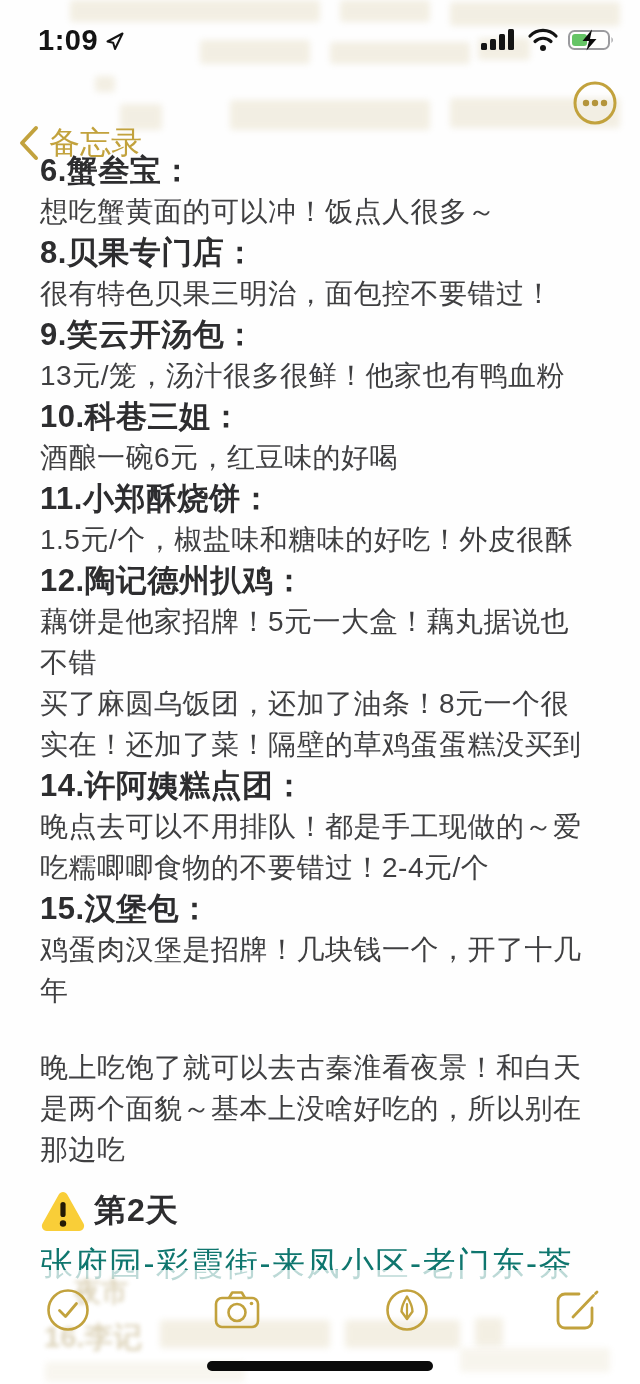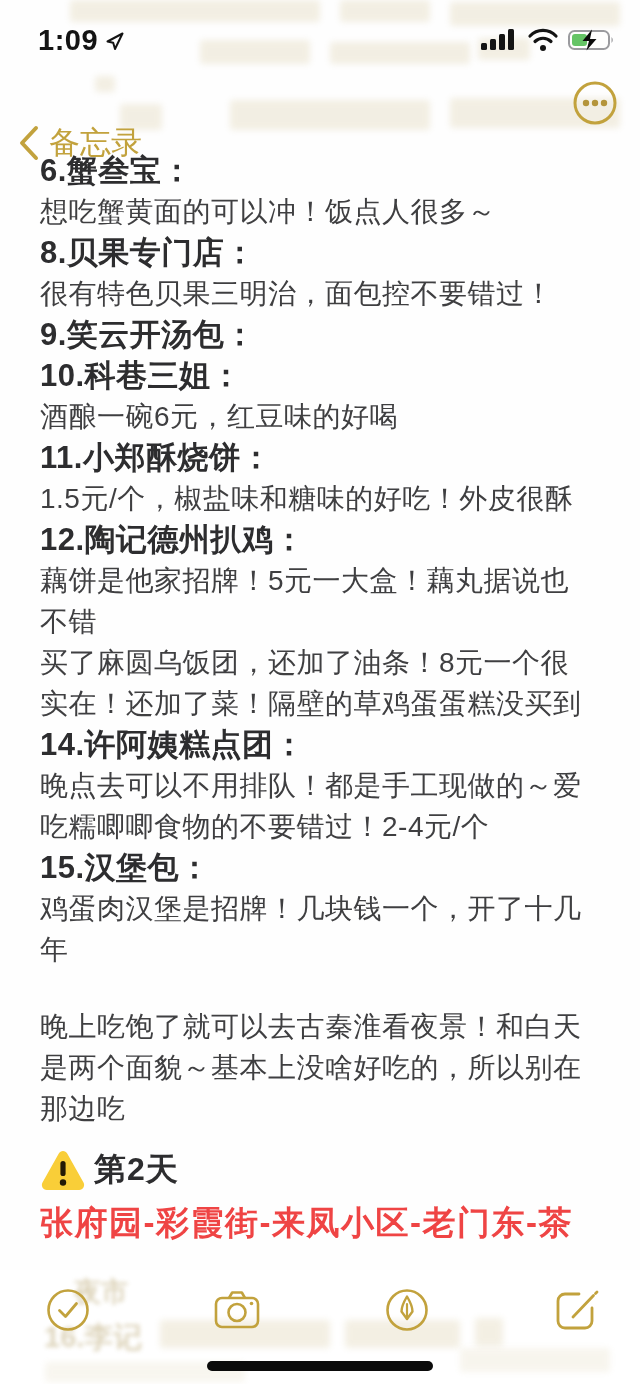--- a/index.html
+++ b/index.html
@@ -131,6 +131,7 @@
     </section>
     <section>
       <h3 class="sec-heading">9.笑云开汤包：</h3>
+      <p class="sec-body">13元/笼，汤汁很多很鲜！他家也有鸭血粉</p>
     </section>
     <section>
       <h3 class="sec-heading">10.科巷三姐：</h3>

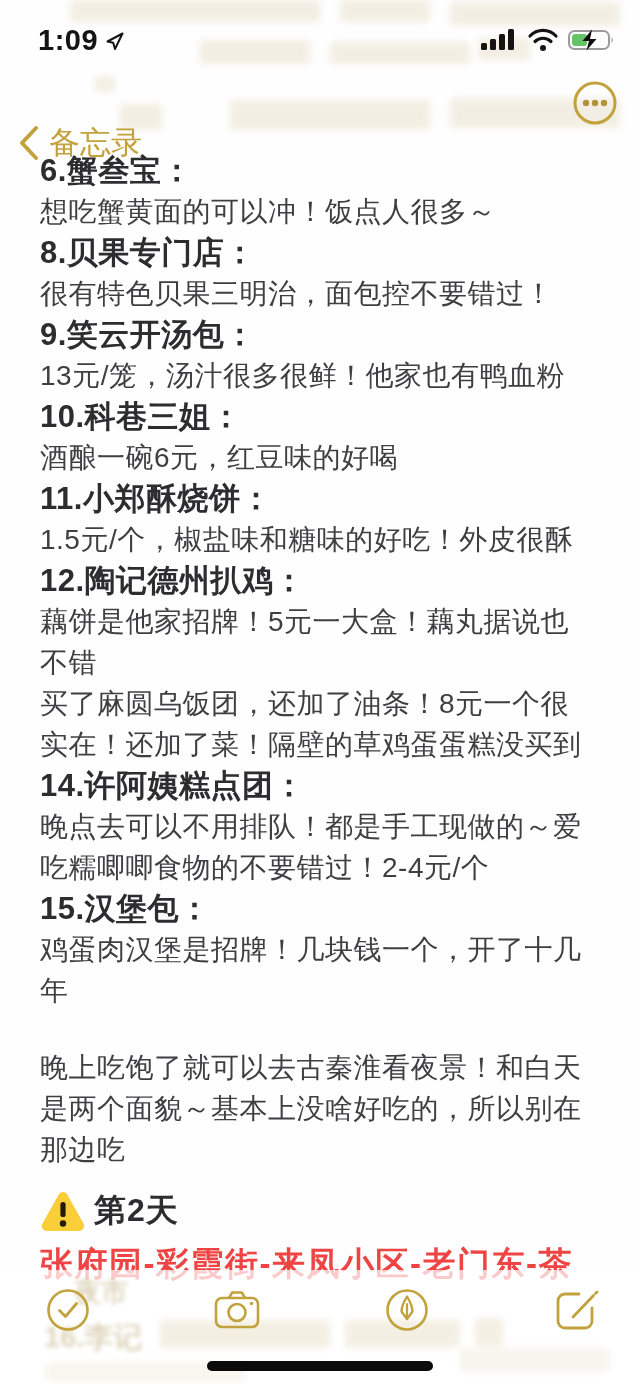--- a/index.html
+++ b/index.html
@@ -31,7 +31,7 @@
   .closing { margin-top:36px; }
   .day2-row { display:flex; align-items:center; gap:8px; margin-top:10px; height:62px; }
   .day2-title { font-size:32px; font-weight:700; color:#2d2d2f; letter-spacing:1px; }
-  .day2-route { font-size:33px; line-height:44px; font-weight:700; color:#ef4444; letter-spacing:1.5px; white-space:nowrap; }
+  .day2-route { font-size:33px; line-height:44px; font-weight:400; color:#0f766e; letter-spacing:1.5px; white-space:nowrap; }
 
   
   .toolbar { position:absolute; left:0; bottom:0; width:640px; height:114px;

